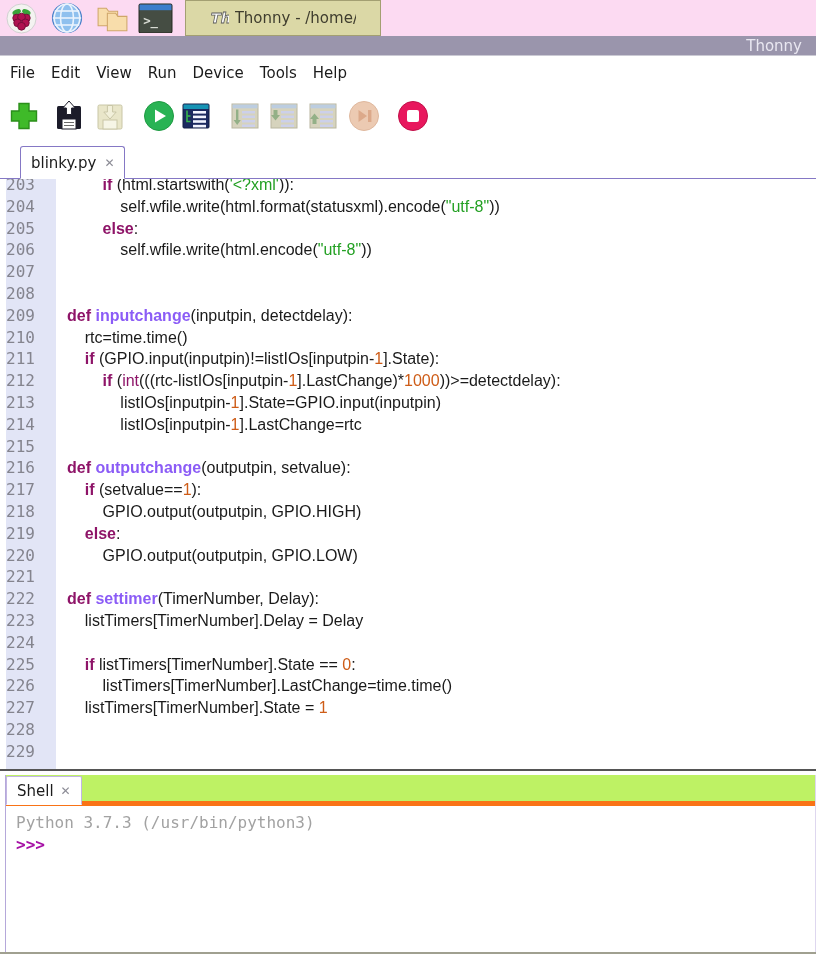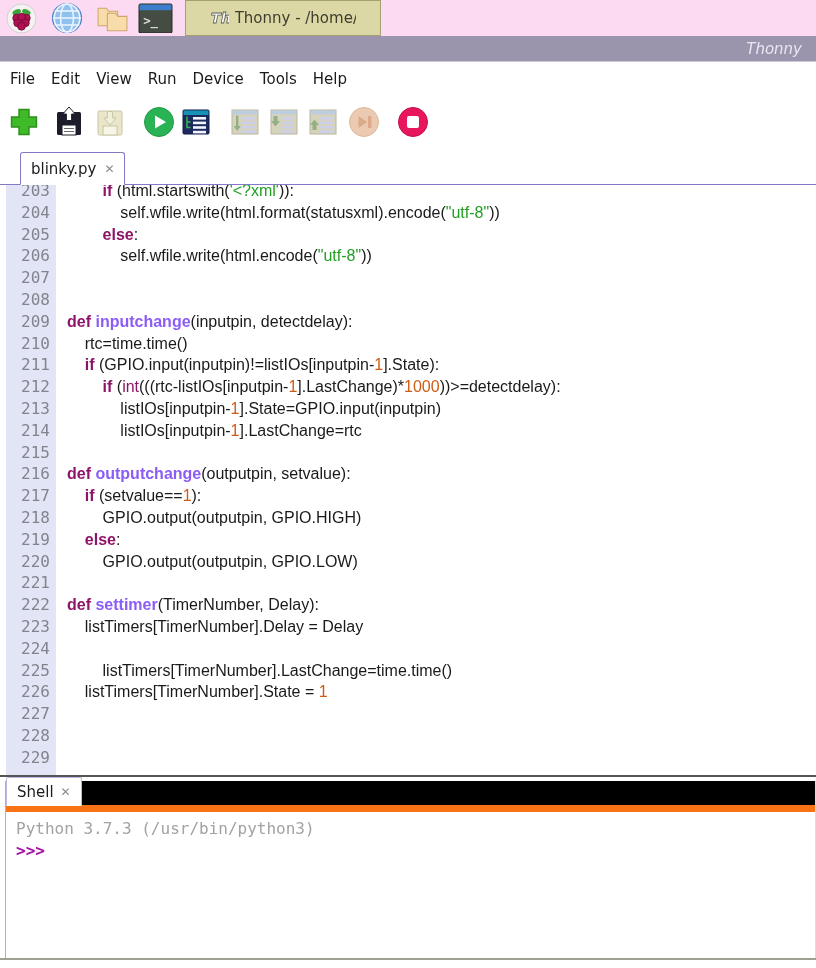--- a/index.html
+++ b/index.html
@@ -19,8 +19,8 @@
   .task-button .tb-label{font-size:15px;color:#3f3d2e;white-space:nowrap;overflow:hidden;}
 
   
-  .titlebar{height:26px;background:#9a95ac;display:flex;align-items:center;
-       justify-content:flex-end;padding-right:14px;border-bottom:1px solid #cbcad4;box-sizing:border-box;font-style:italic;}
+  .titlebar{height:20px;background:#9a95ac;display:flex;align-items:center;
+       justify-content:flex-end;padding-right:14px;border-bottom:1px solid #cbcad4;box-sizing:border-box;}
   .titlebar .wt{font-size:15px;color:#e9e7f1;}
 
   

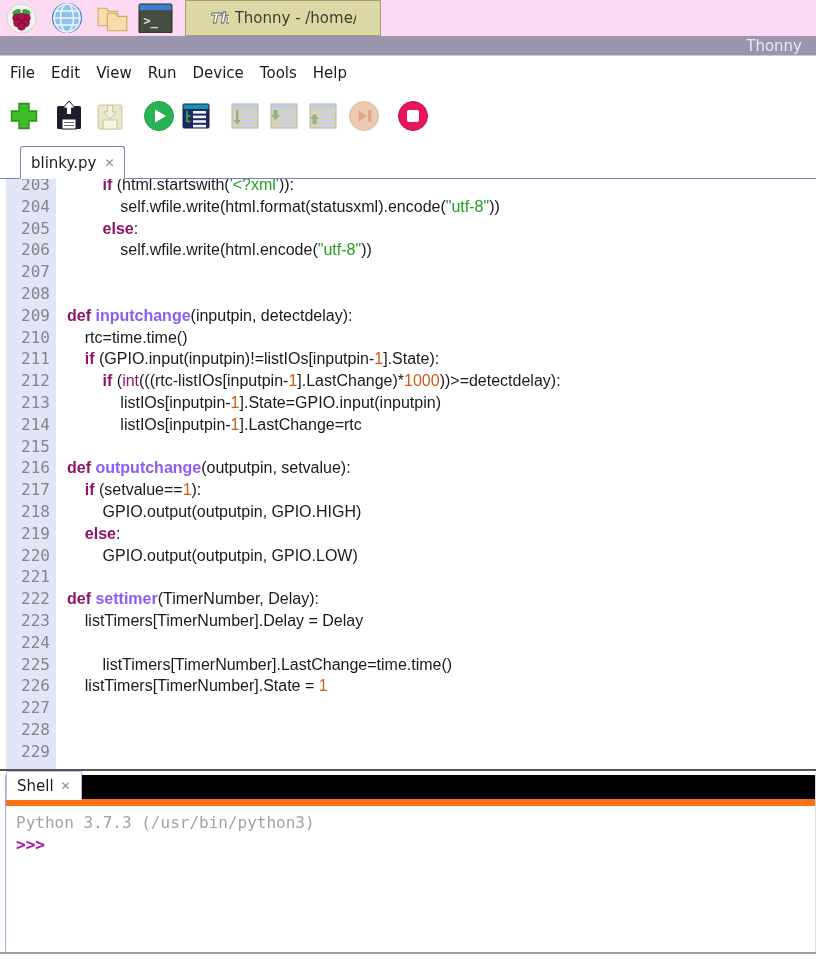--- a/index.html
+++ b/index.html
@@ -44,7 +44,7 @@
   
   .editor{height:590px;overflow:hidden;position:relative;background:#fff;padding-left:6px;box-sizing:border-box;}
   .editor-scroll{display:flex;margin-top:-5px;min-height:600px;}
-  .gutter{width:50px;background:#e2e5f6;box-sizing:border-box;padding-right:6px;text-align:right;
+  .gutter{width:50px;background:#e2e5f6;box-sizing:border-box;padding-right:6px;text-align:left;
        font-family:"DejaVu Sans Mono","Liberation Mono",monospace;font-size:16px;line-height:21.8px;color:#84848e;}
   .ln{height:21.8px;}
   .code{padding-left:11px;font-family:Liberation Sans, sans-serif;

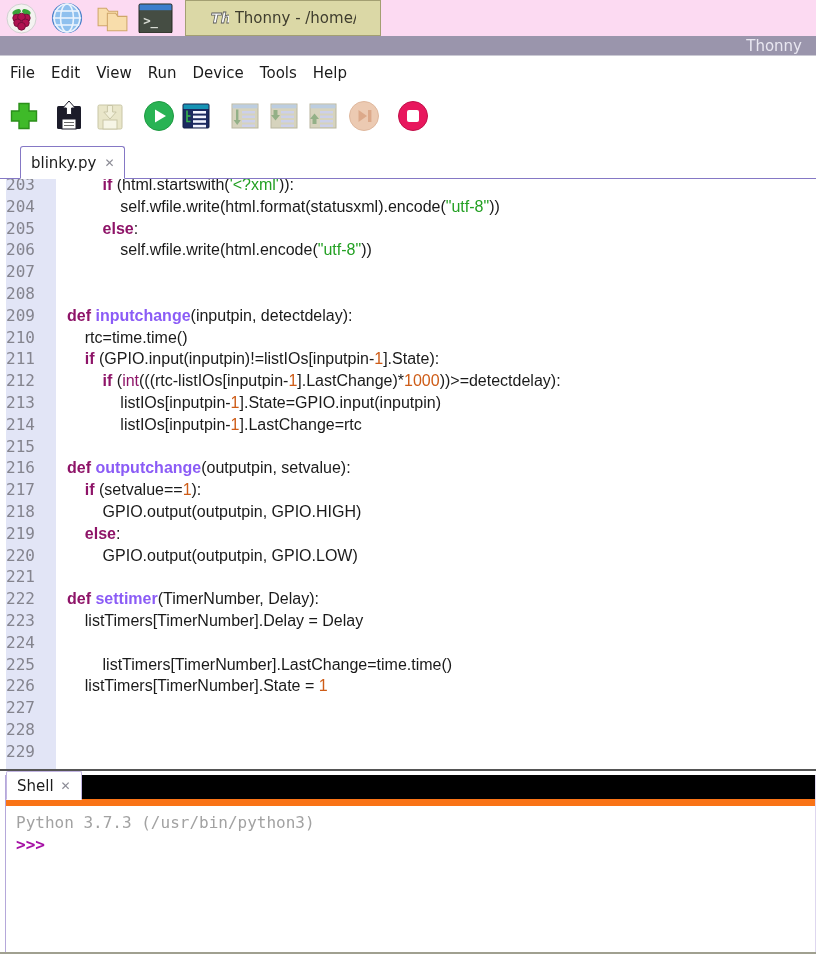--- a/index.html
+++ b/index.html
@@ -302,6 +302,7 @@
           <div class="cl"><span class="tk-k">def</span><span class="tk-p"> </span><span class="tk-d">settimer</span><span class="tk-p">(TimerNumber, Delay):</span></div>
           <div class="cl"><span class="tk-p">    listTimers[TimerNumber].Delay = Delay</span></div>
           <div class="cl">&nbsp;</div>
+          <div class="cl"><span class="tk-p">    </span><span class="tk-k">if</span><span class="tk-p"> listTimers[TimerNumber].State == </span><span class="tk-n">0</span><span class="tk-p">:</span></div>
           <div class="cl"><span class="tk-p">        listTimers[TimerNumber].LastChange=time.time()</span></div>
           <div class="cl"><span class="tk-p">    listTimers[TimerNumber].State = </span><span class="tk-n">1</span></div>
         </div>

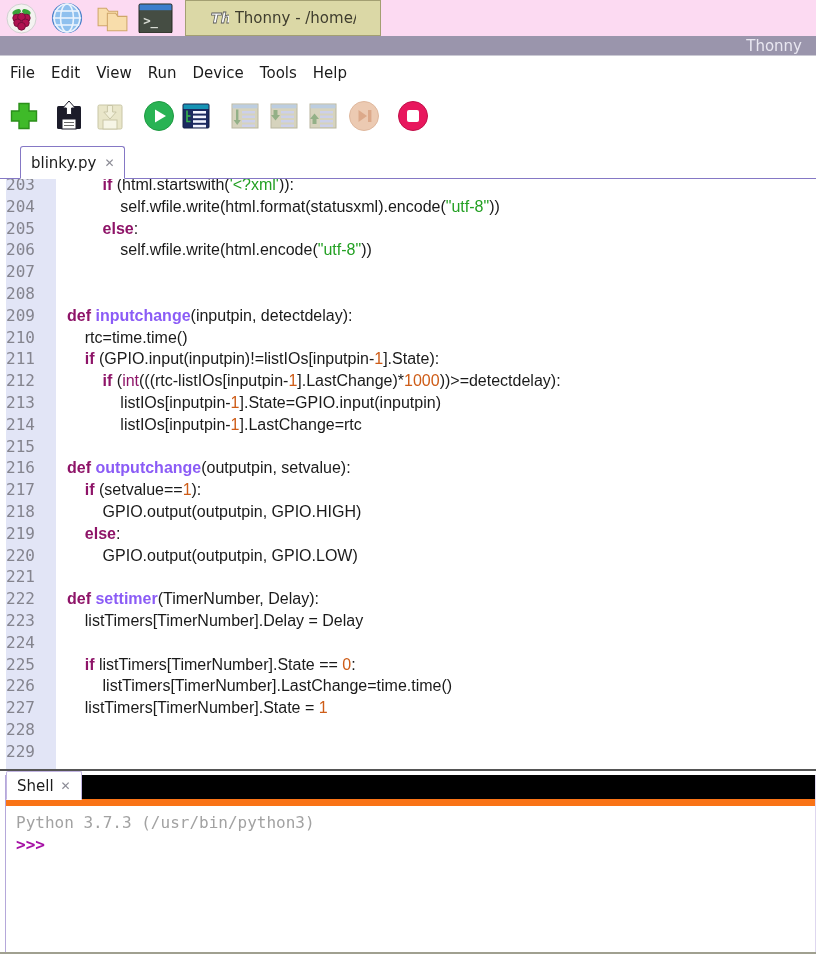--- a/index.html
+++ b/index.html
@@ -63,7 +63,7 @@
 
   
   .shell{margin-left:5px;border-left:1px solid #b5a8da;border-right:1px solid #ded7ef;box-sizing:border-box;}
-  .shell-tabbar{height:31px;background:#000000;border-bottom:7px solid #f97316;display:flex;align-items:flex-end;box-sizing:border-box;}
+  .shell-tabbar{height:31px;background:#bef264;border-bottom:5px solid #f97316;display:flex;box-sizing:border-box;}
   .shell-tab{position:relative;top:1px;margin-left:0px;height:29px;background:#fff;
        border:1px solid #c2b5e2;border-bottom:1px solid #ffffff;border-radius:2px 2px 0 0;
        display:flex;align-items:center;padding:0 10px;gap:7px;box-sizing:border-box;cursor:pointer;}

